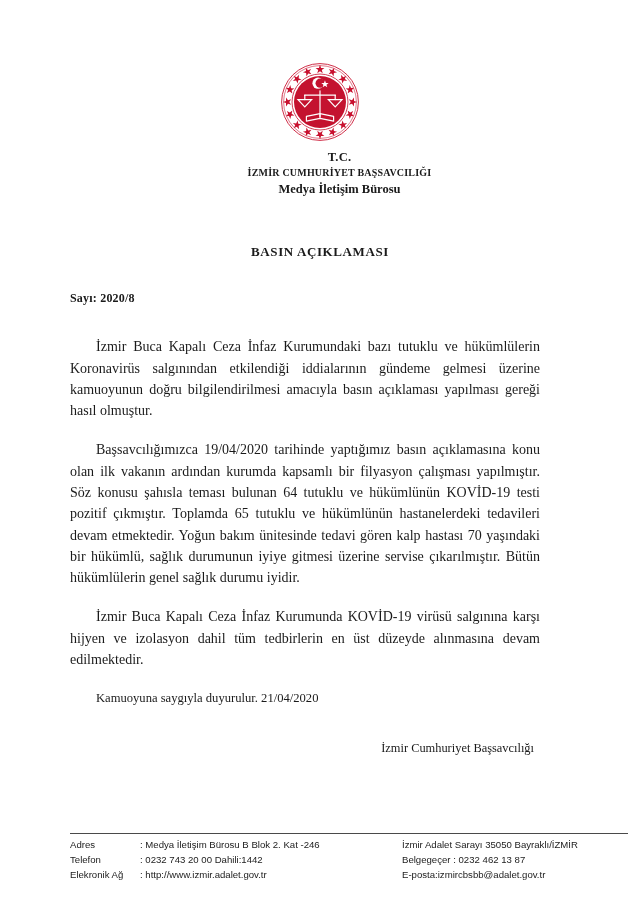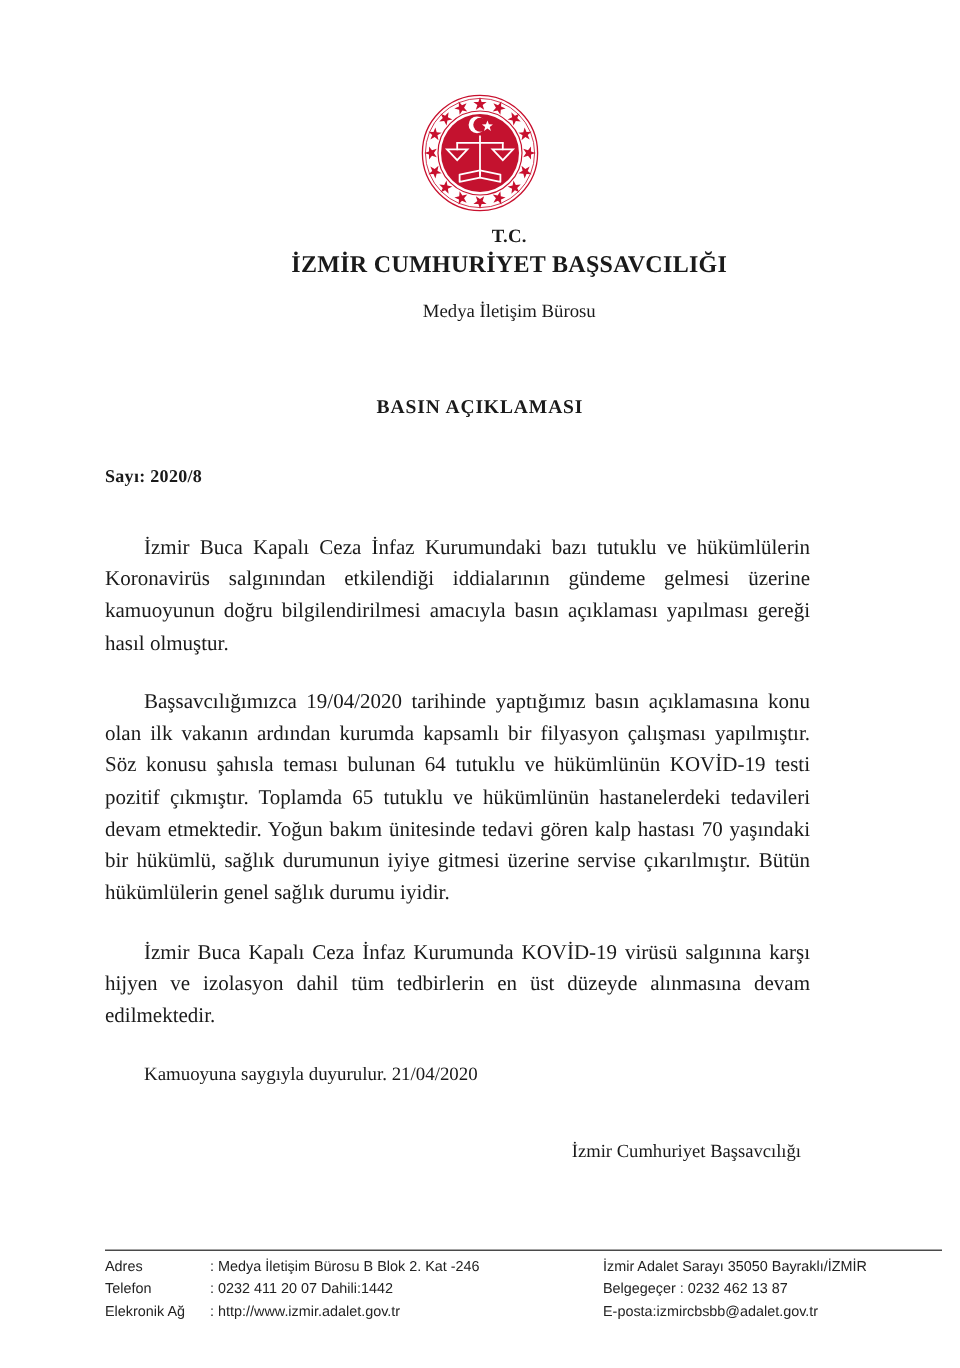--- a/index.html
+++ b/index.html
@@ -50,7 +50,7 @@
     line-height: 1.35;
   }
   .head-org {
-    font-size: 16px;
+    font-size: 10px;
     font-weight: bold;
     letter-spacing: 0.2px;
     line-height: 1.4;

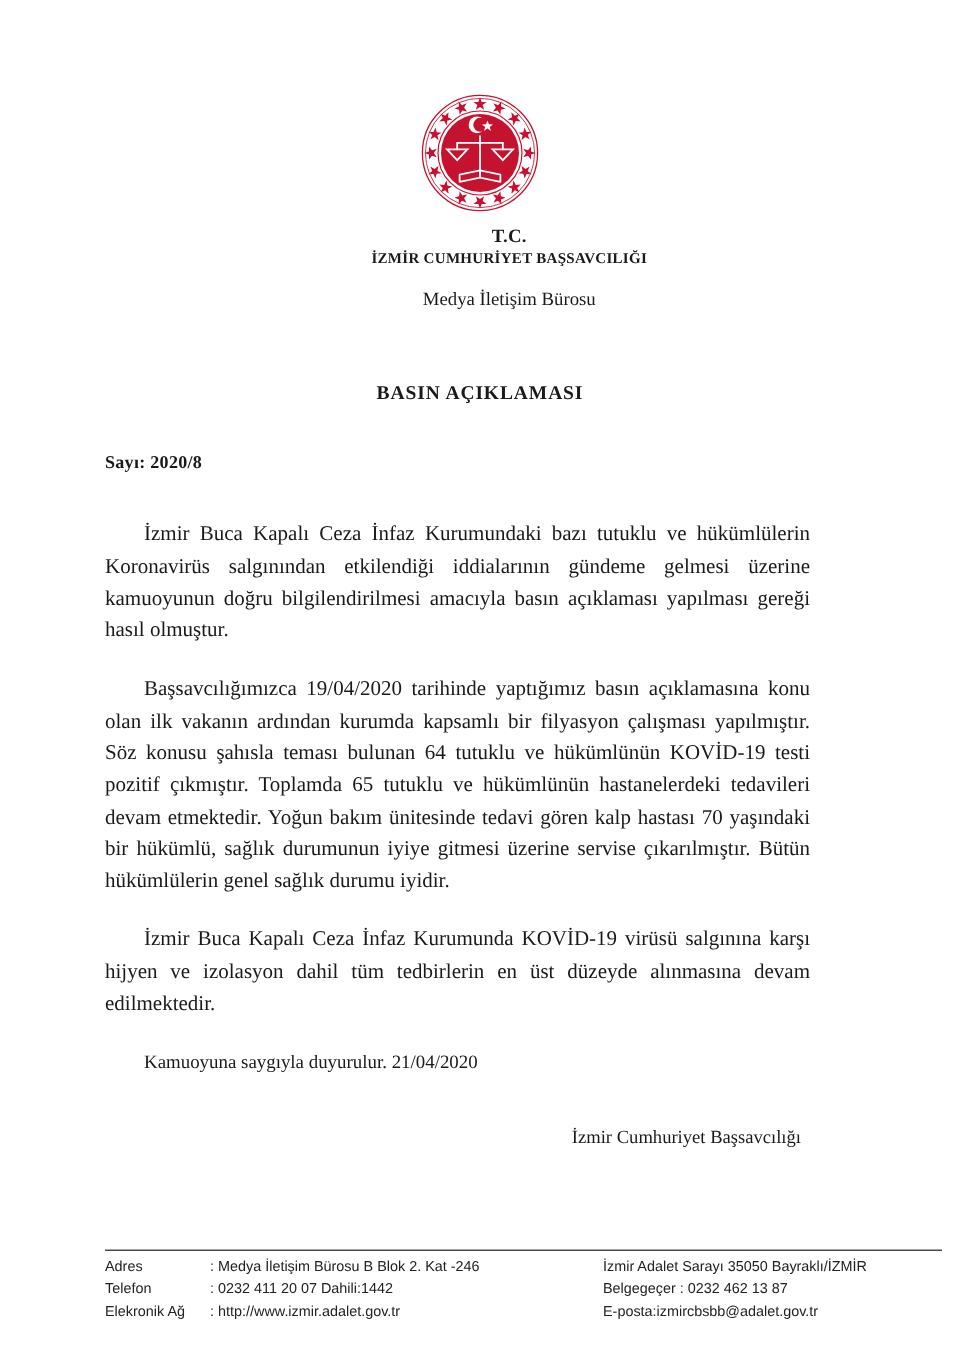--- a/index.html
+++ b/index.html
@@ -57,8 +57,8 @@
   }
   .head-sub {
     font-size: 12.5px;
-    font-weight: normal;
-    margin-top: 11px;
+    font-weight: bold;
+    margin-top: 1px;
     line-height: 1.4;
   }
   .doc-title {

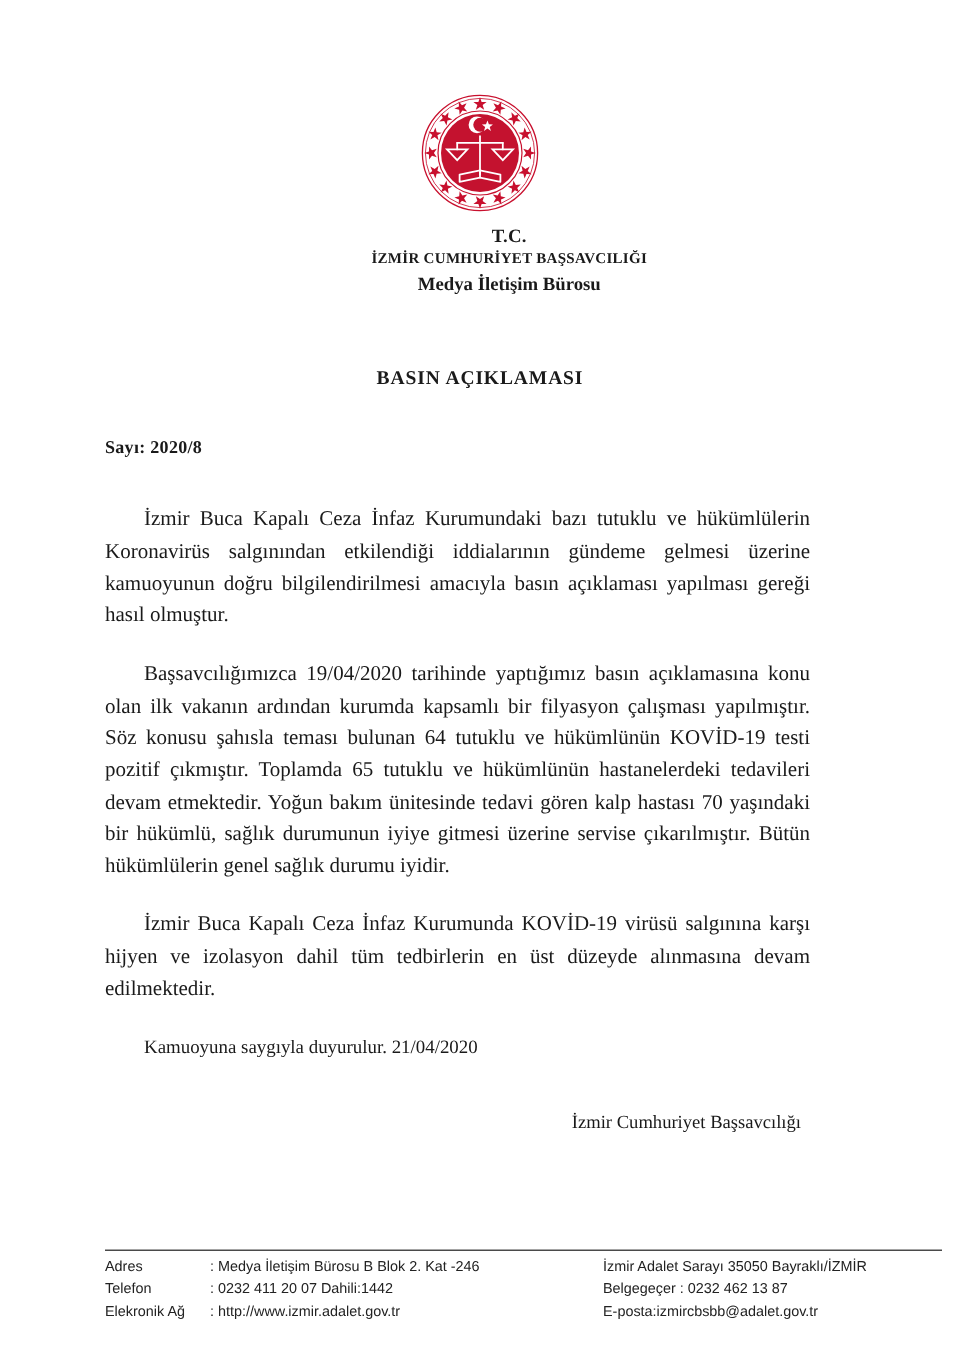--- a/index.html
+++ b/index.html
@@ -237,7 +237,7 @@
         </div>
         <div class="frow">
           <span class="flabel">Telefon</span>
-          <span class="fvalue">: 0232 411 20 07  Dahili:1442</span>
+          <span class="fvalue">: 0232 743 20 00  Dahili:1442</span>
         </div>
         <div class="frow">
           <span class="flabel">Elekronik Ağ</span>

